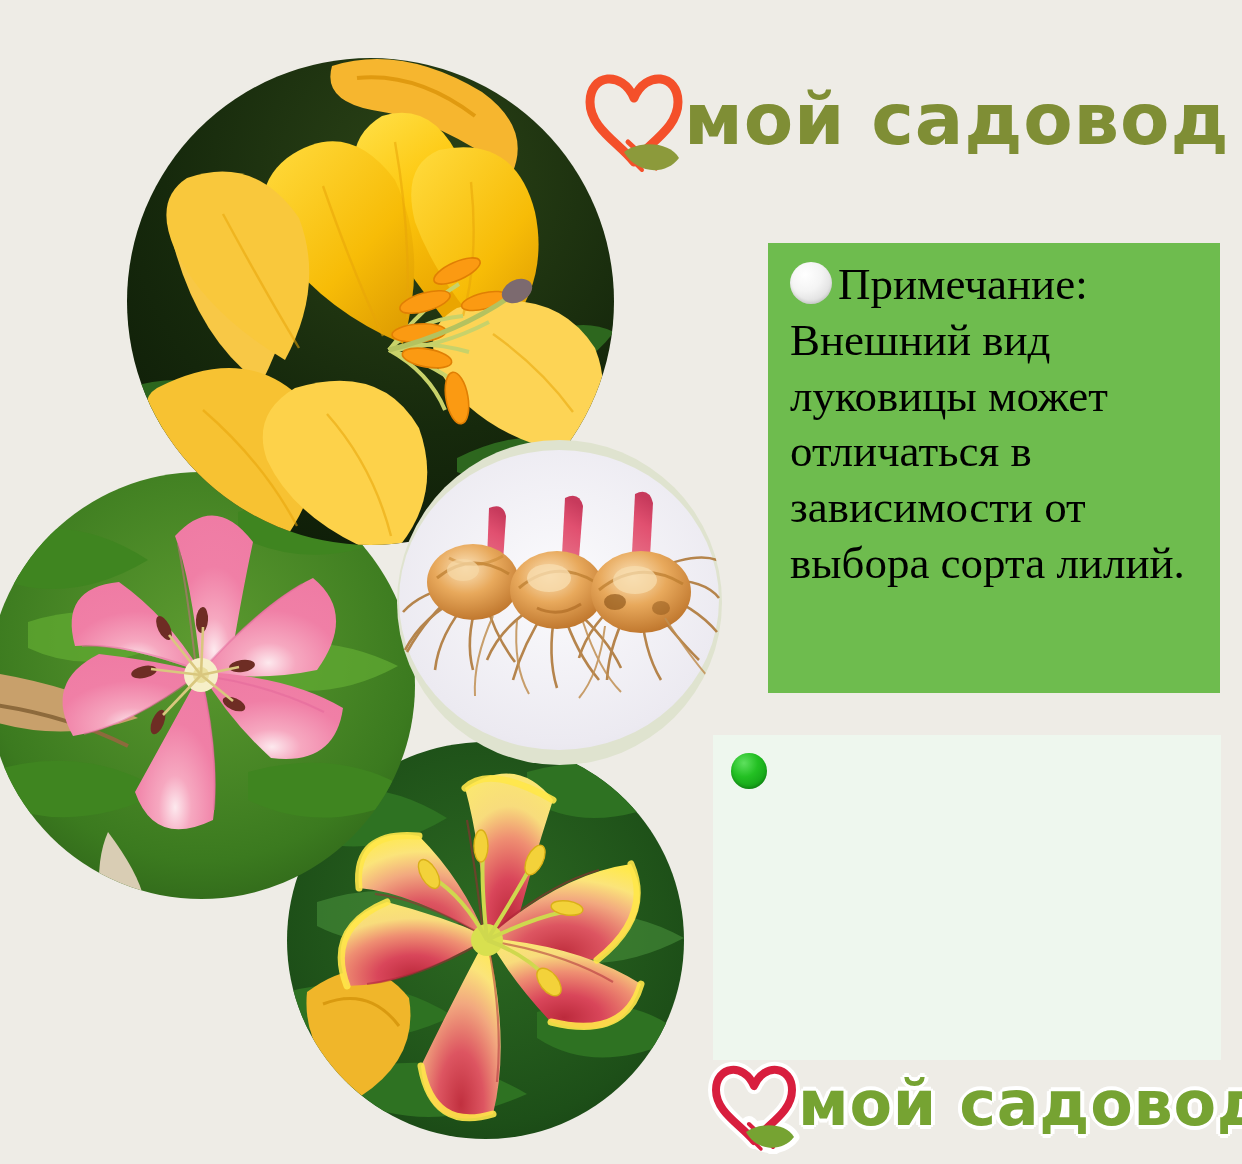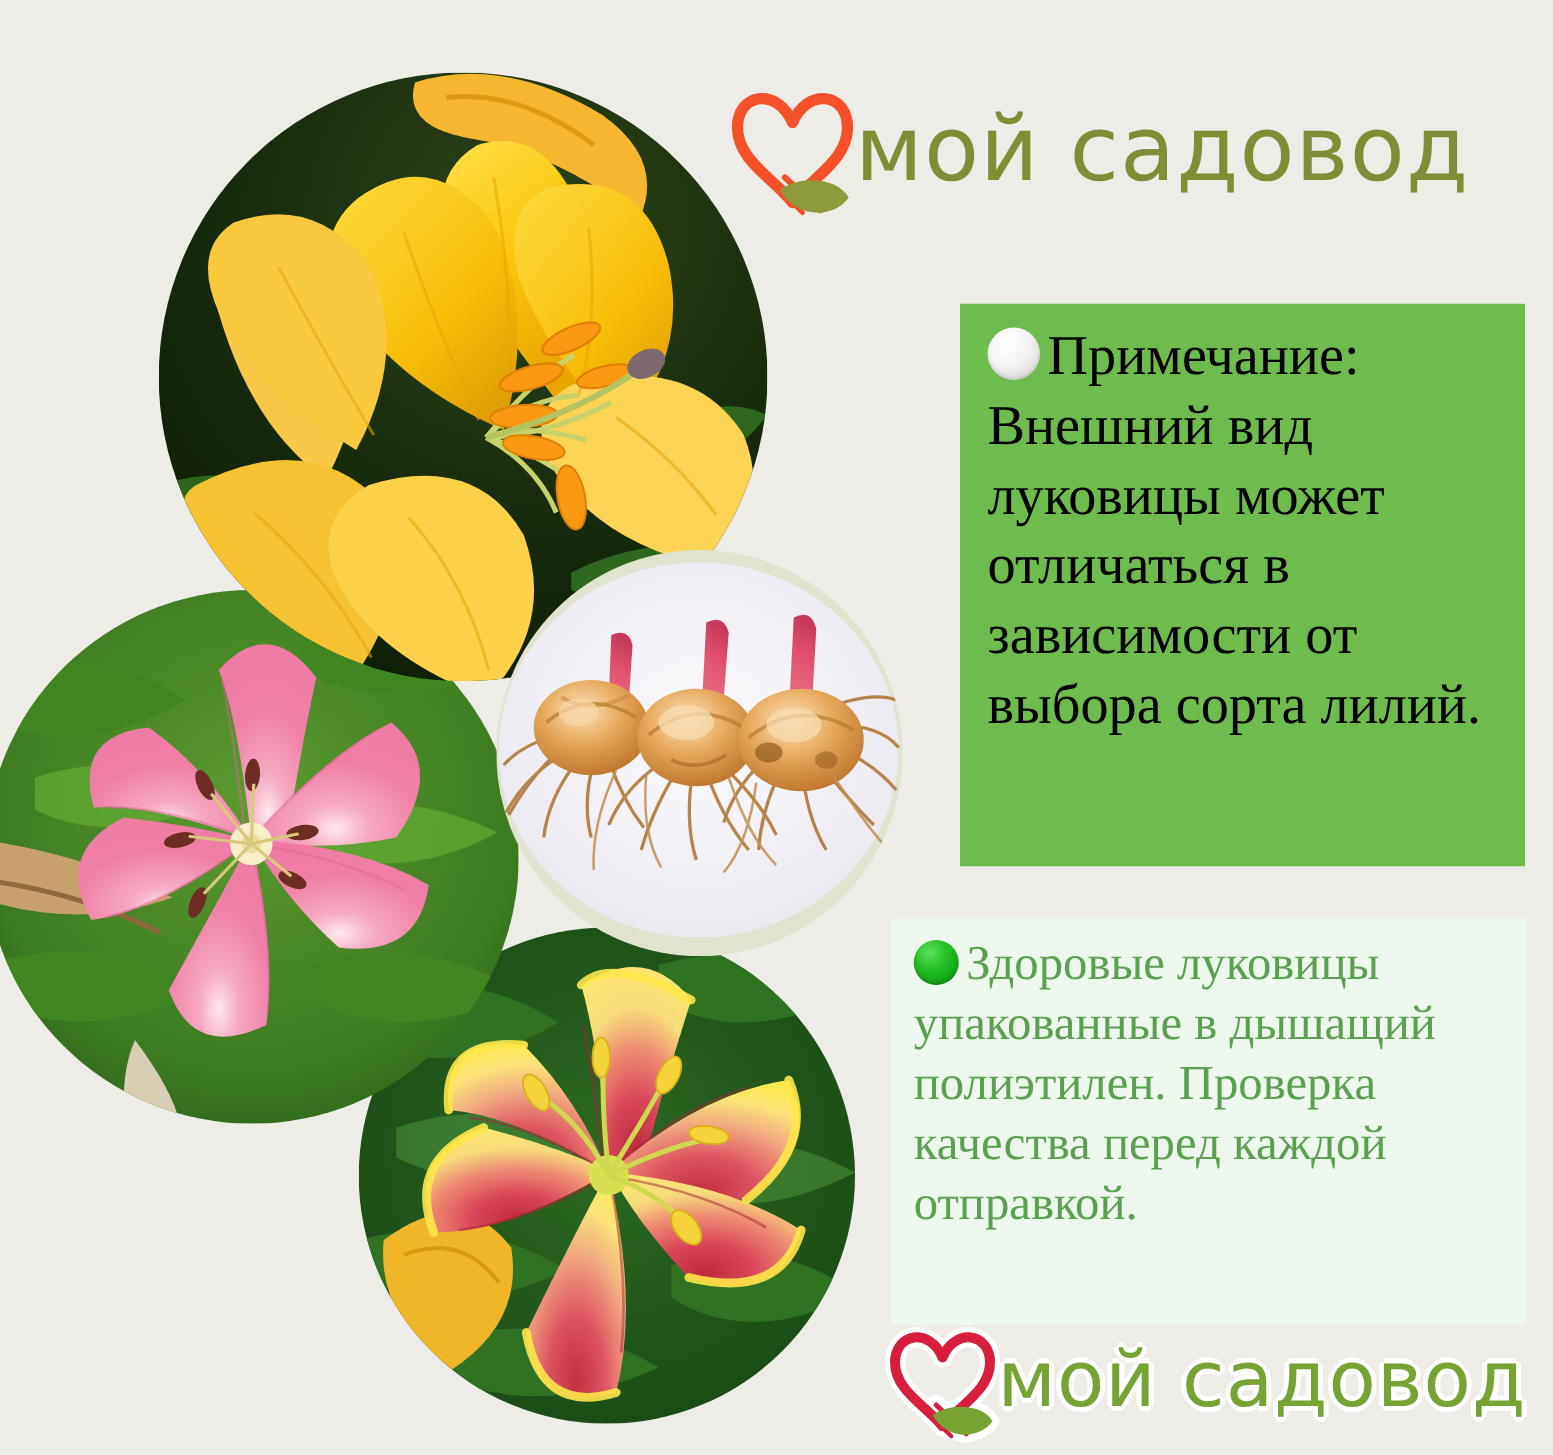--- a/index.html
+++ b/index.html
@@ -46,7 +46,7 @@
 
   .logo-word {
     font-family: "DejaVu Sans", sans-serif;
-    font-weight: 400;
+    font-weight: 700;
     letter-spacing: .012em;
     white-space: nowrap;
     line-height: 1;

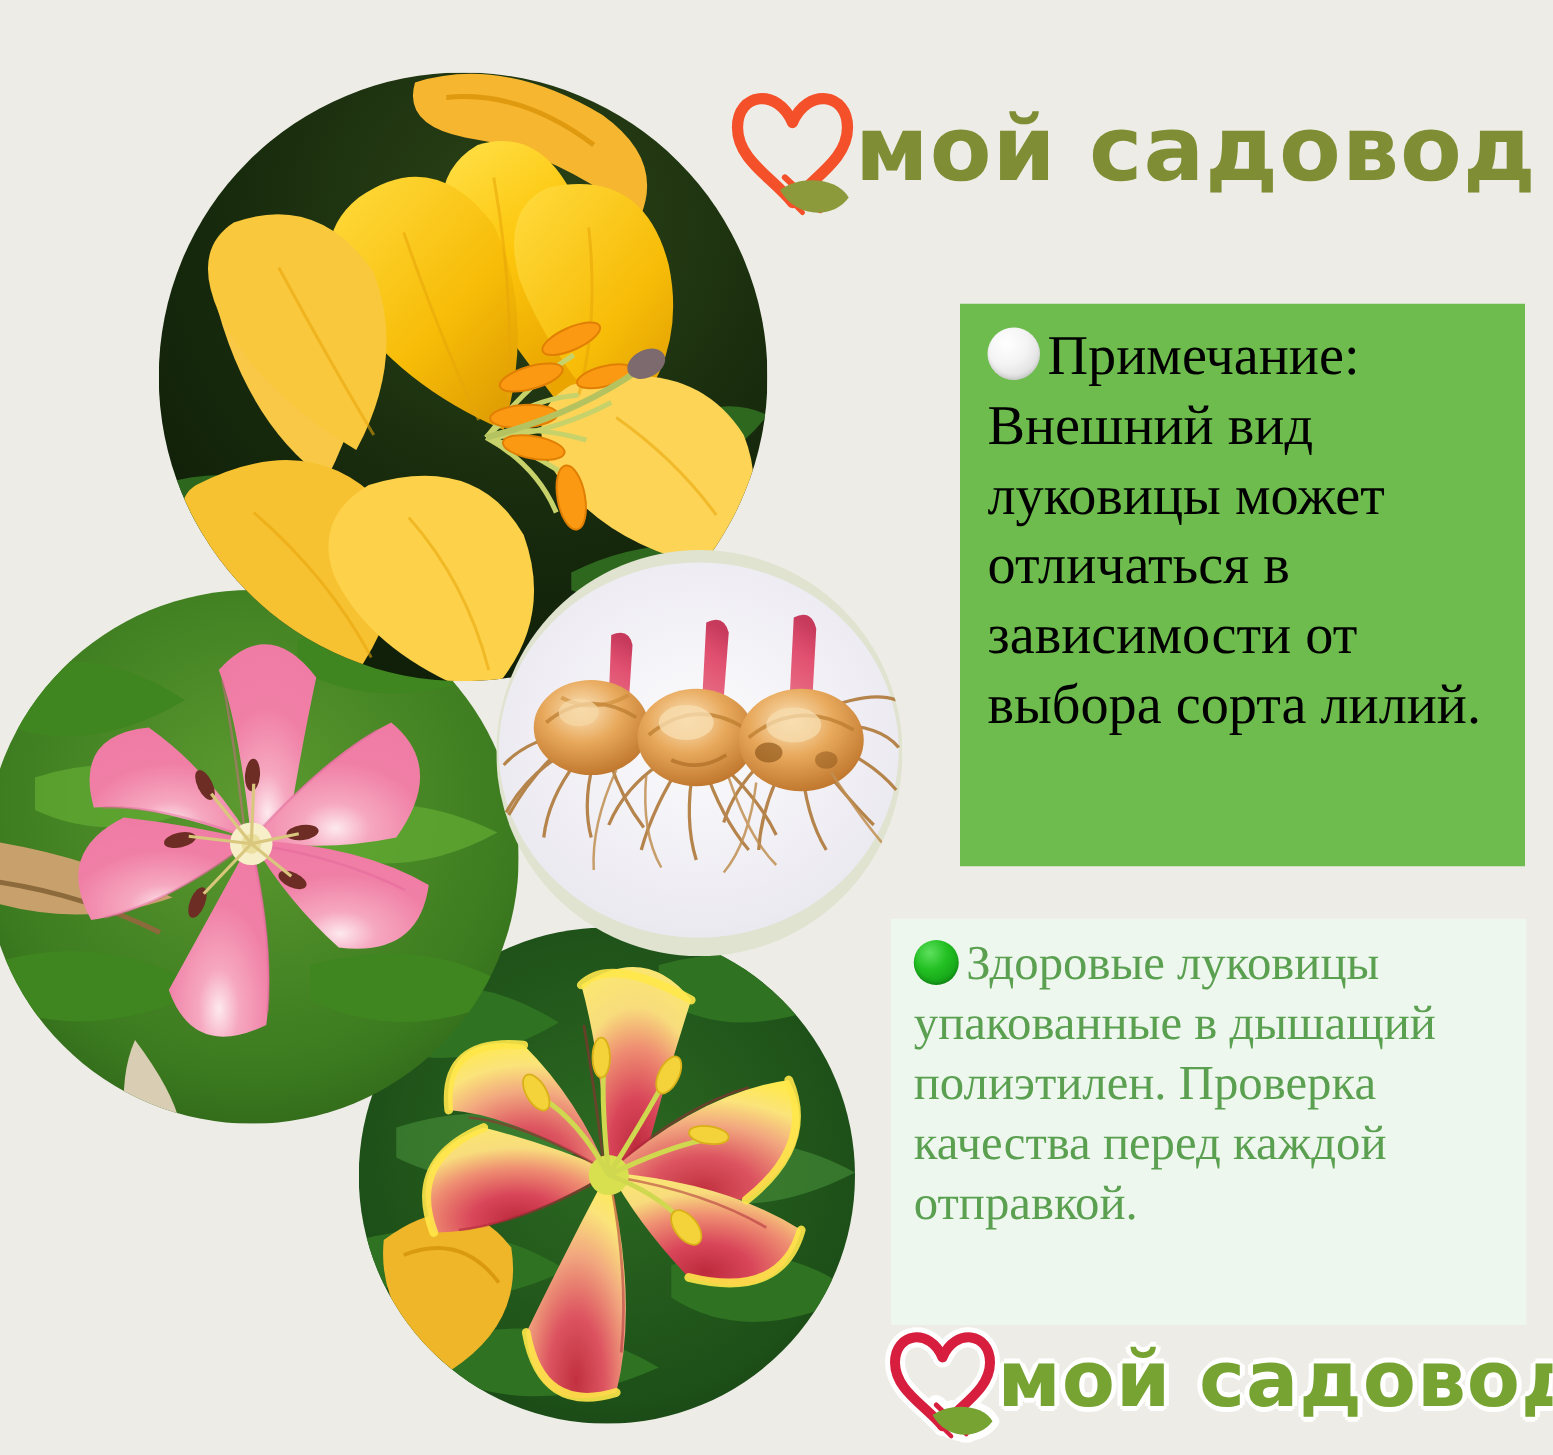--- a/index.html
+++ b/index.html
@@ -468,7 +468,7 @@
 
   <div class="callout" id="quality-box">
     <p>
-      <span class="bullet-dot bullet-green"></span><span>Здоровые луковицы упакованные в дышащий полиэтилен. Проверка качества перед каждой отправкой.</span>
+      <span class="bullet-dot bullet-green"></span>
     </p>
   </div>
 

